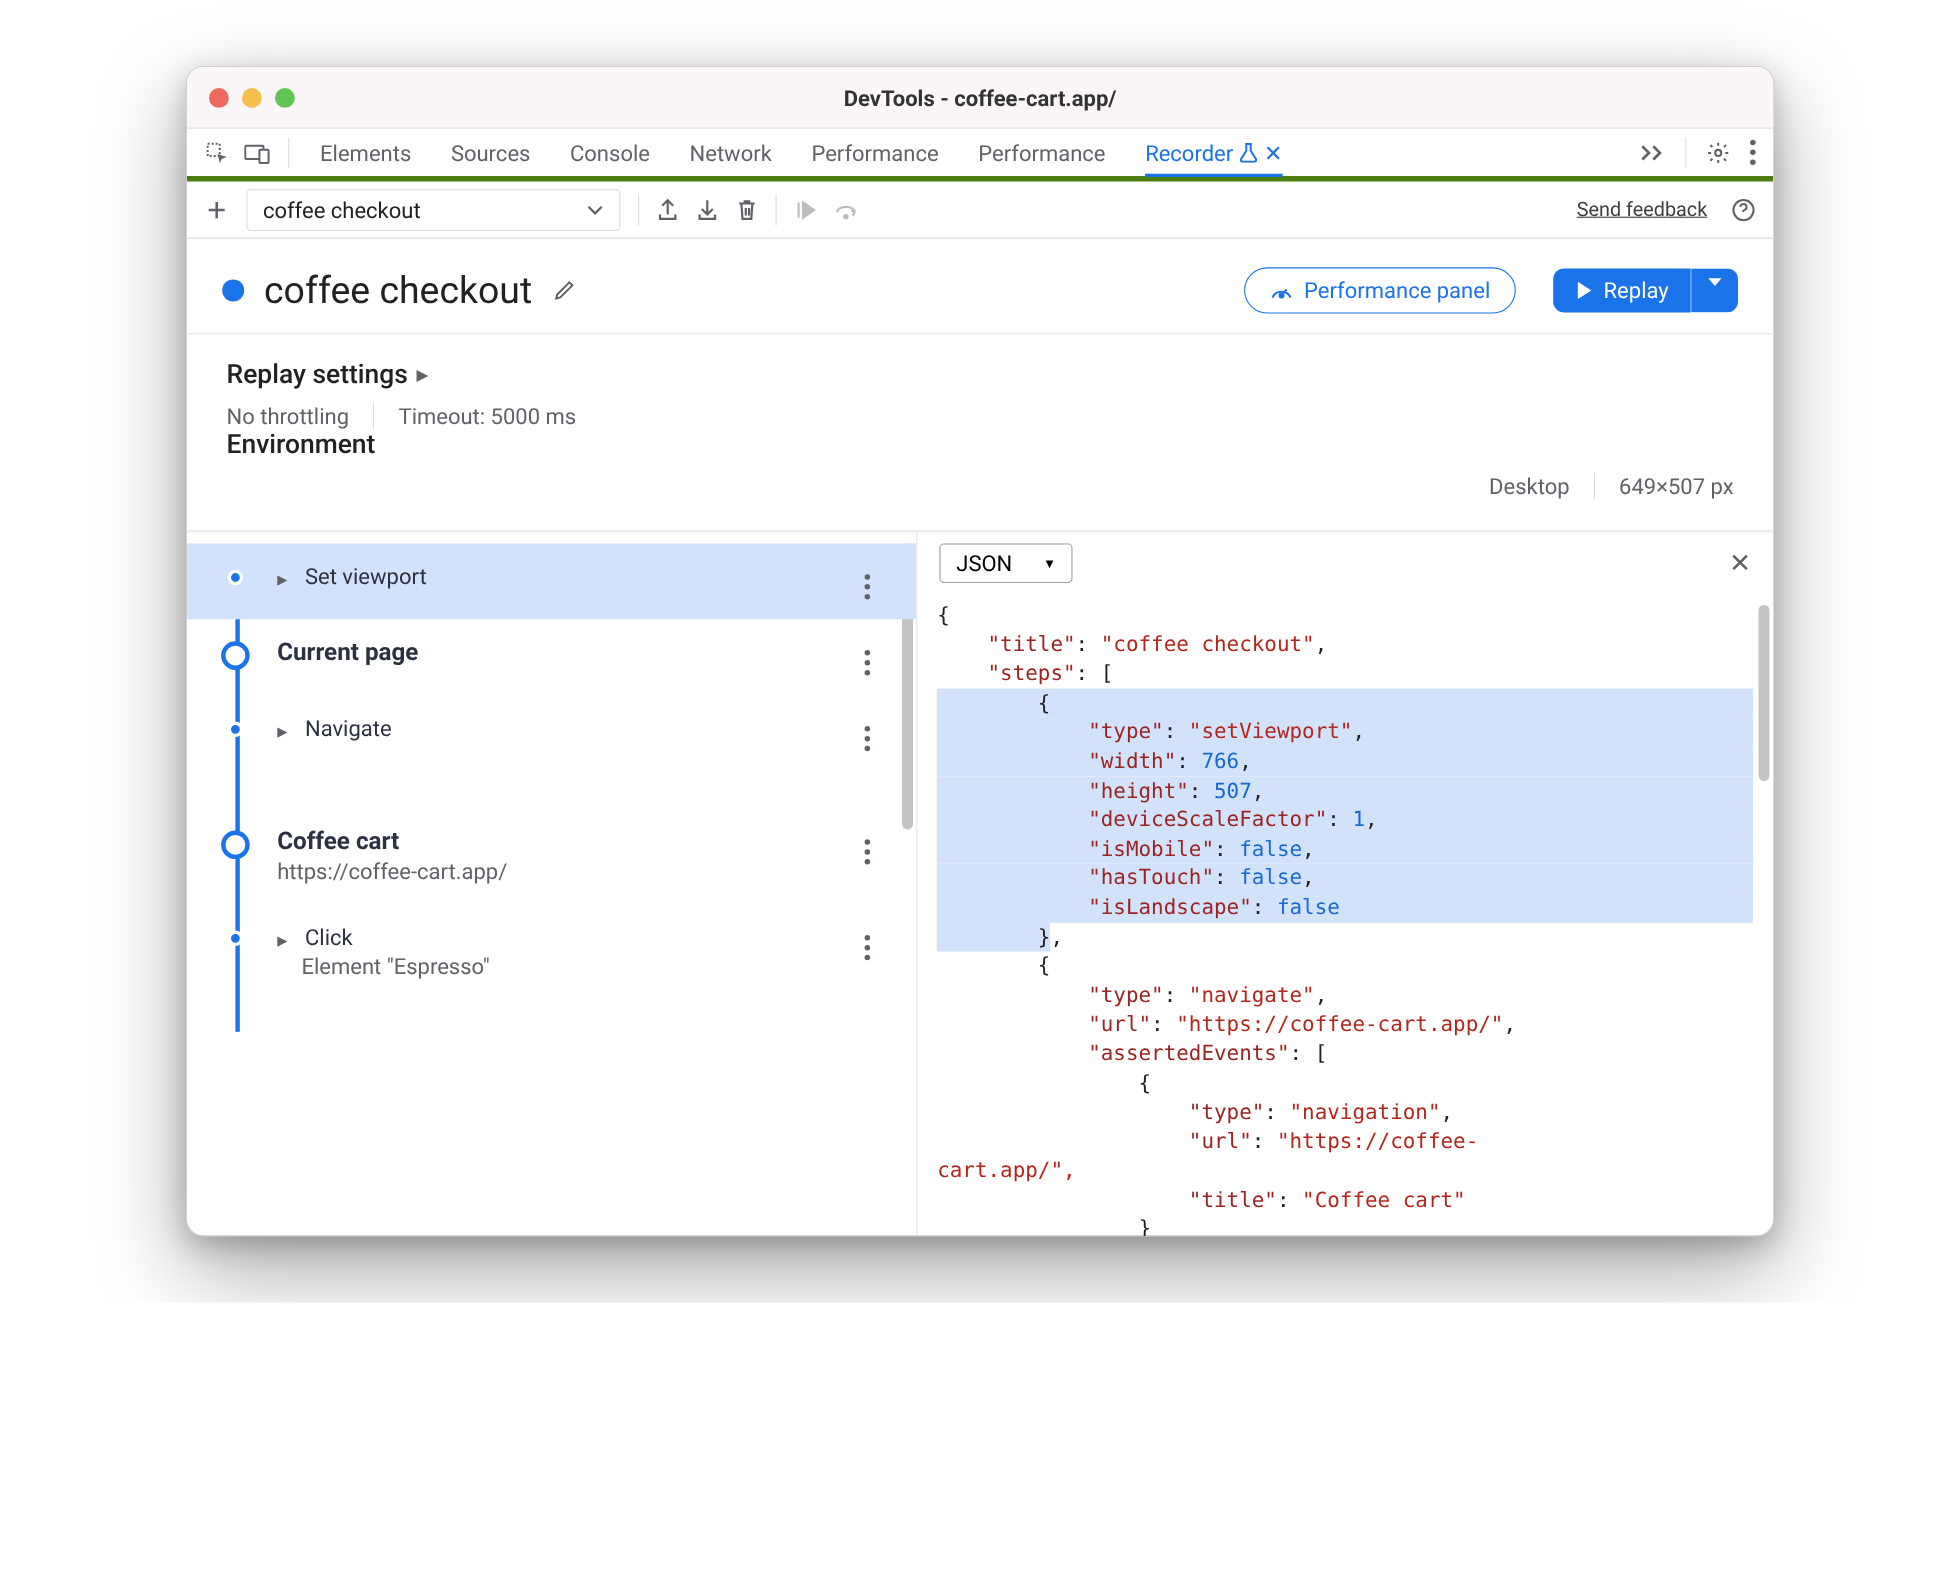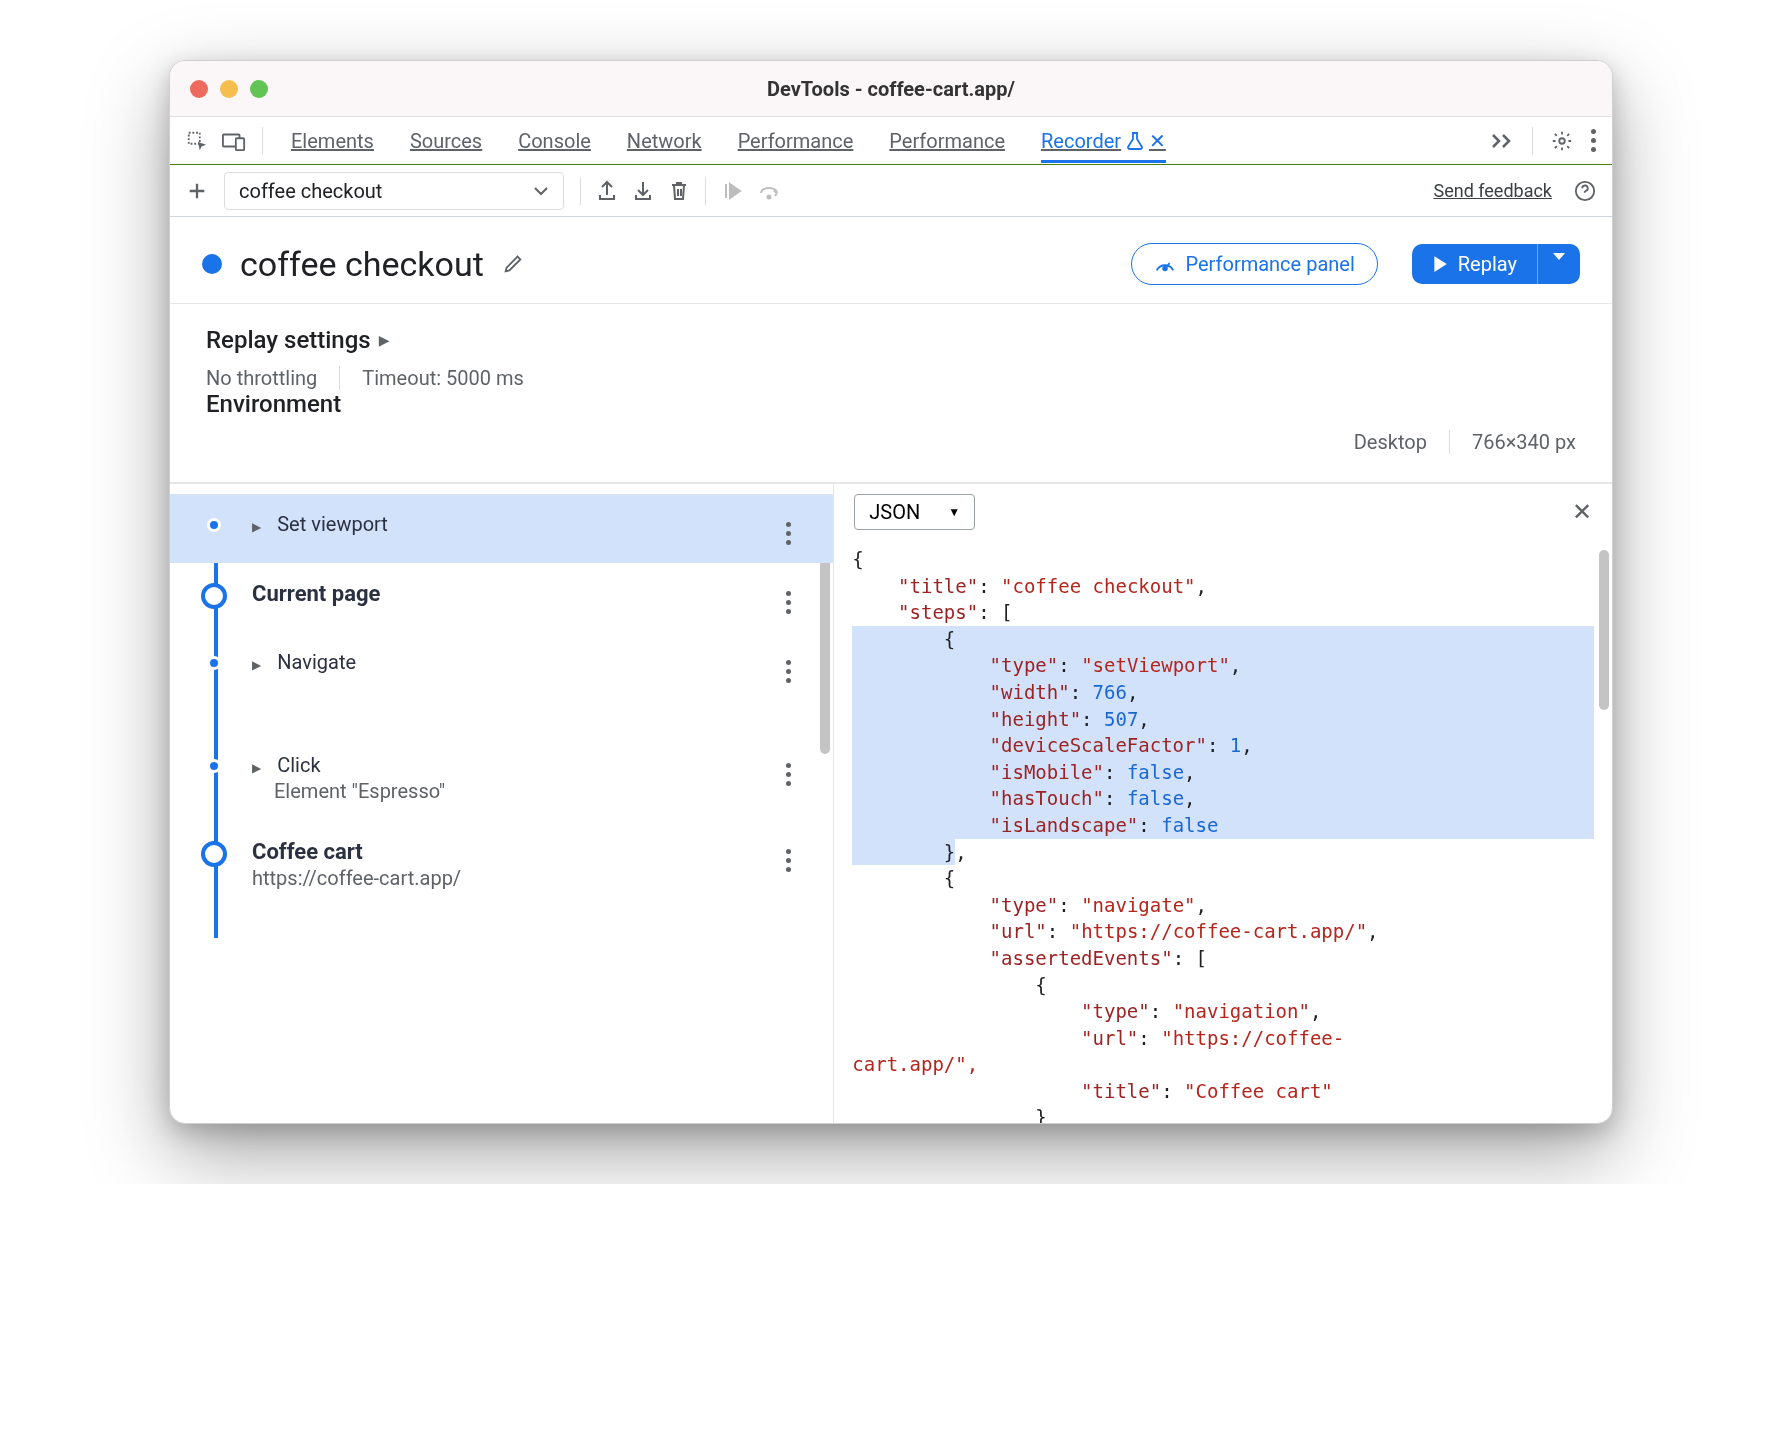--- a/index.html
+++ b/index.html
@@ -43,14 +43,13 @@
     
     .tabs-row {
       height: 48px;
-      border-bottom: 1px solid #4d7c0f;
+      border-bottom: 5px solid #4d7c0f;
       display: flex;
       align-items: center;
       padding: 0 16px;
       gap: 10px;
       color: #5f6368;
       font-size: 20px;
-      text-decoration: underline;
     }
     .tab-left-icons { display:flex; gap:14px; align-items:center; margin-right:6px;}
     .tabs { display: flex; gap: 36px; align-items: center; flex: 1; margin-left: 18px;}

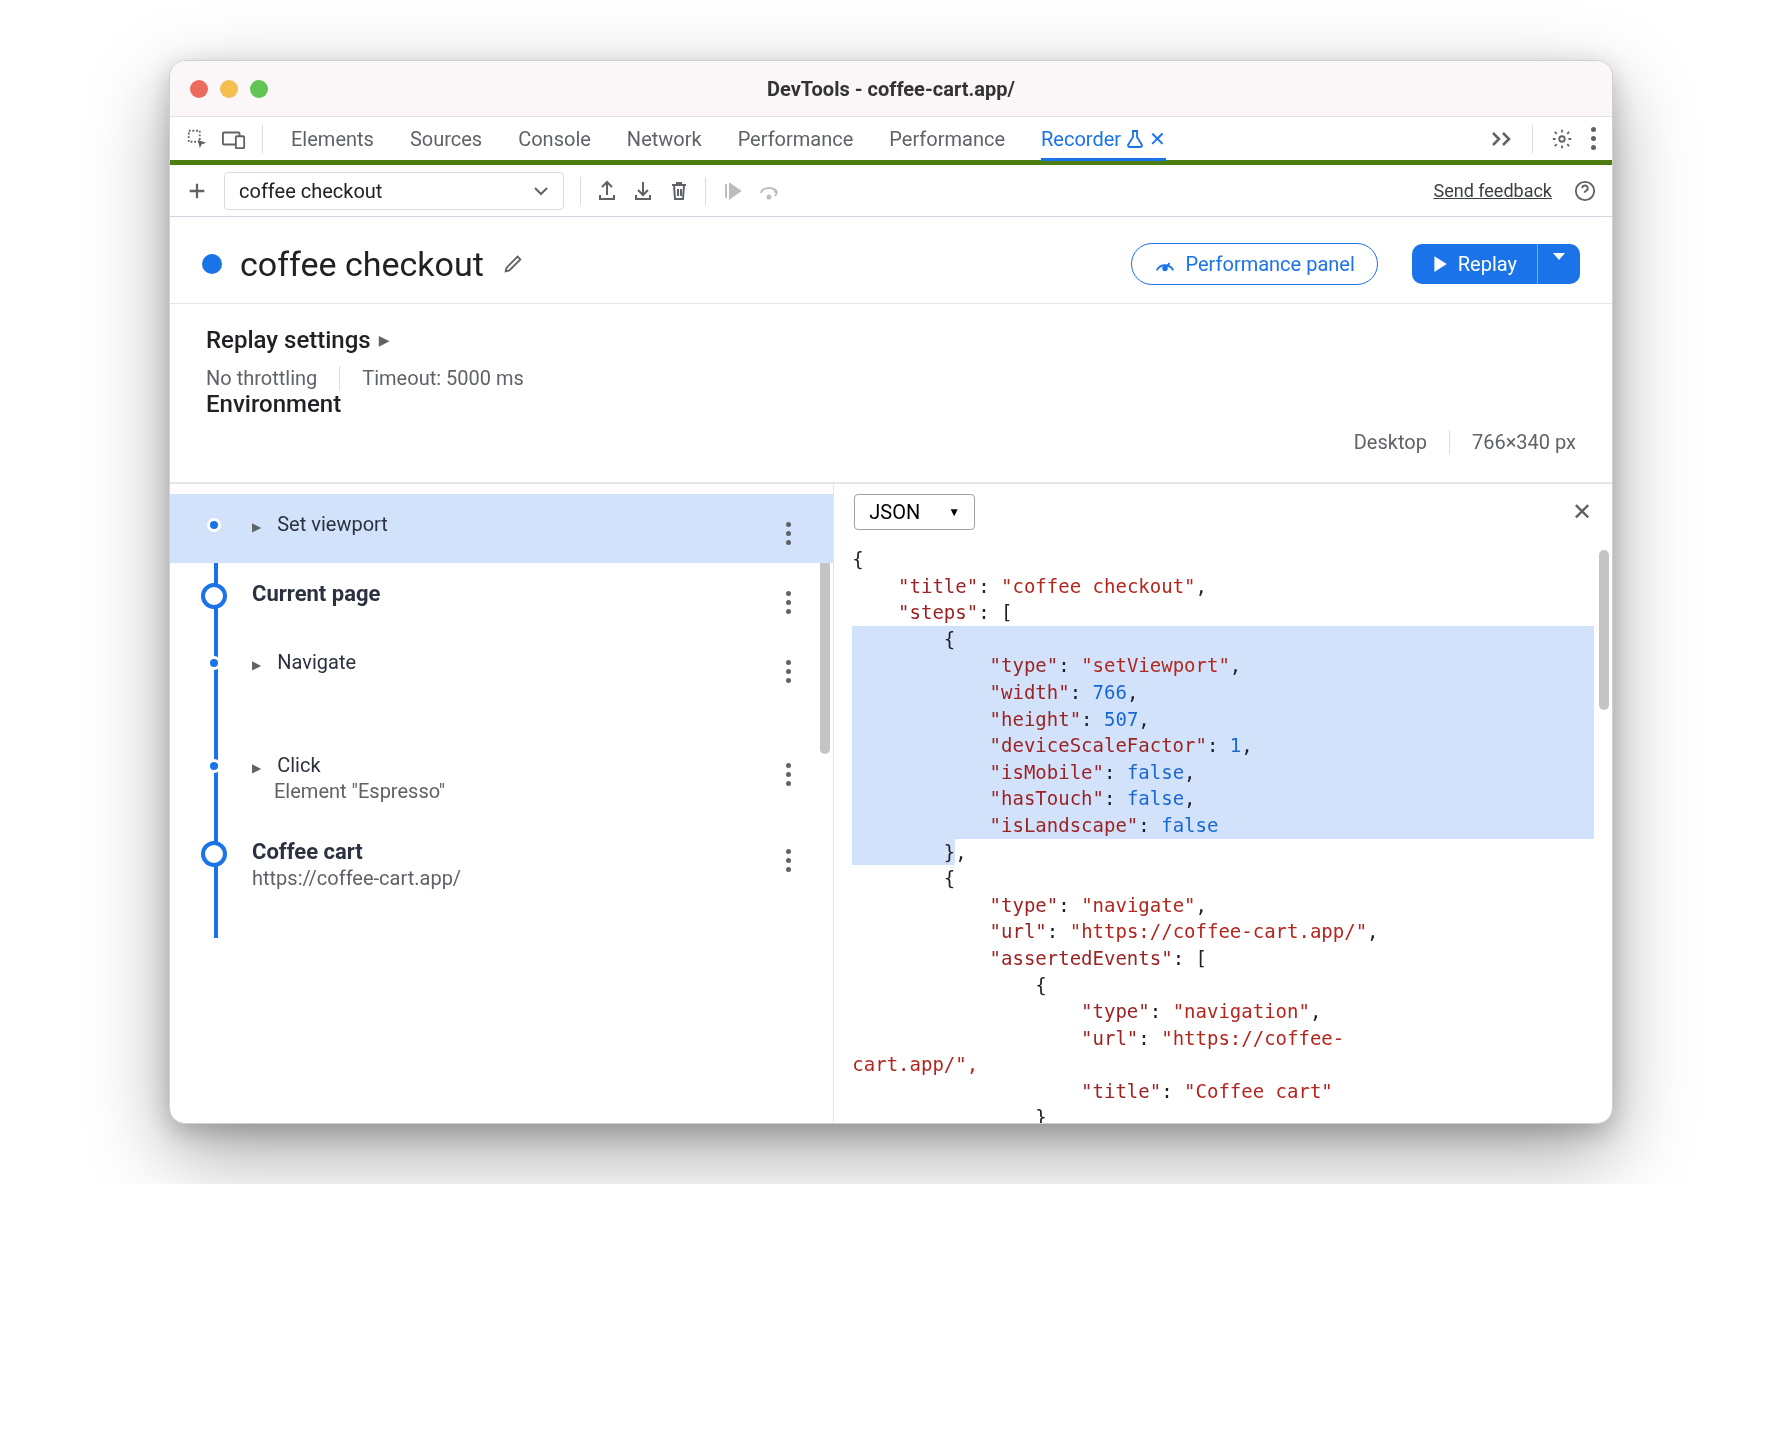--- a/index.html
+++ b/index.html
@@ -354,7 +354,7 @@
       <div class="sub-settings" style="justify-content:flex-end;">
         <span>Desktop</span>
         <span class="sep"></span>
-        <span>766×340 px</span>
+        <span>649×507 px</span>
       </div>
     </div>
   </div>

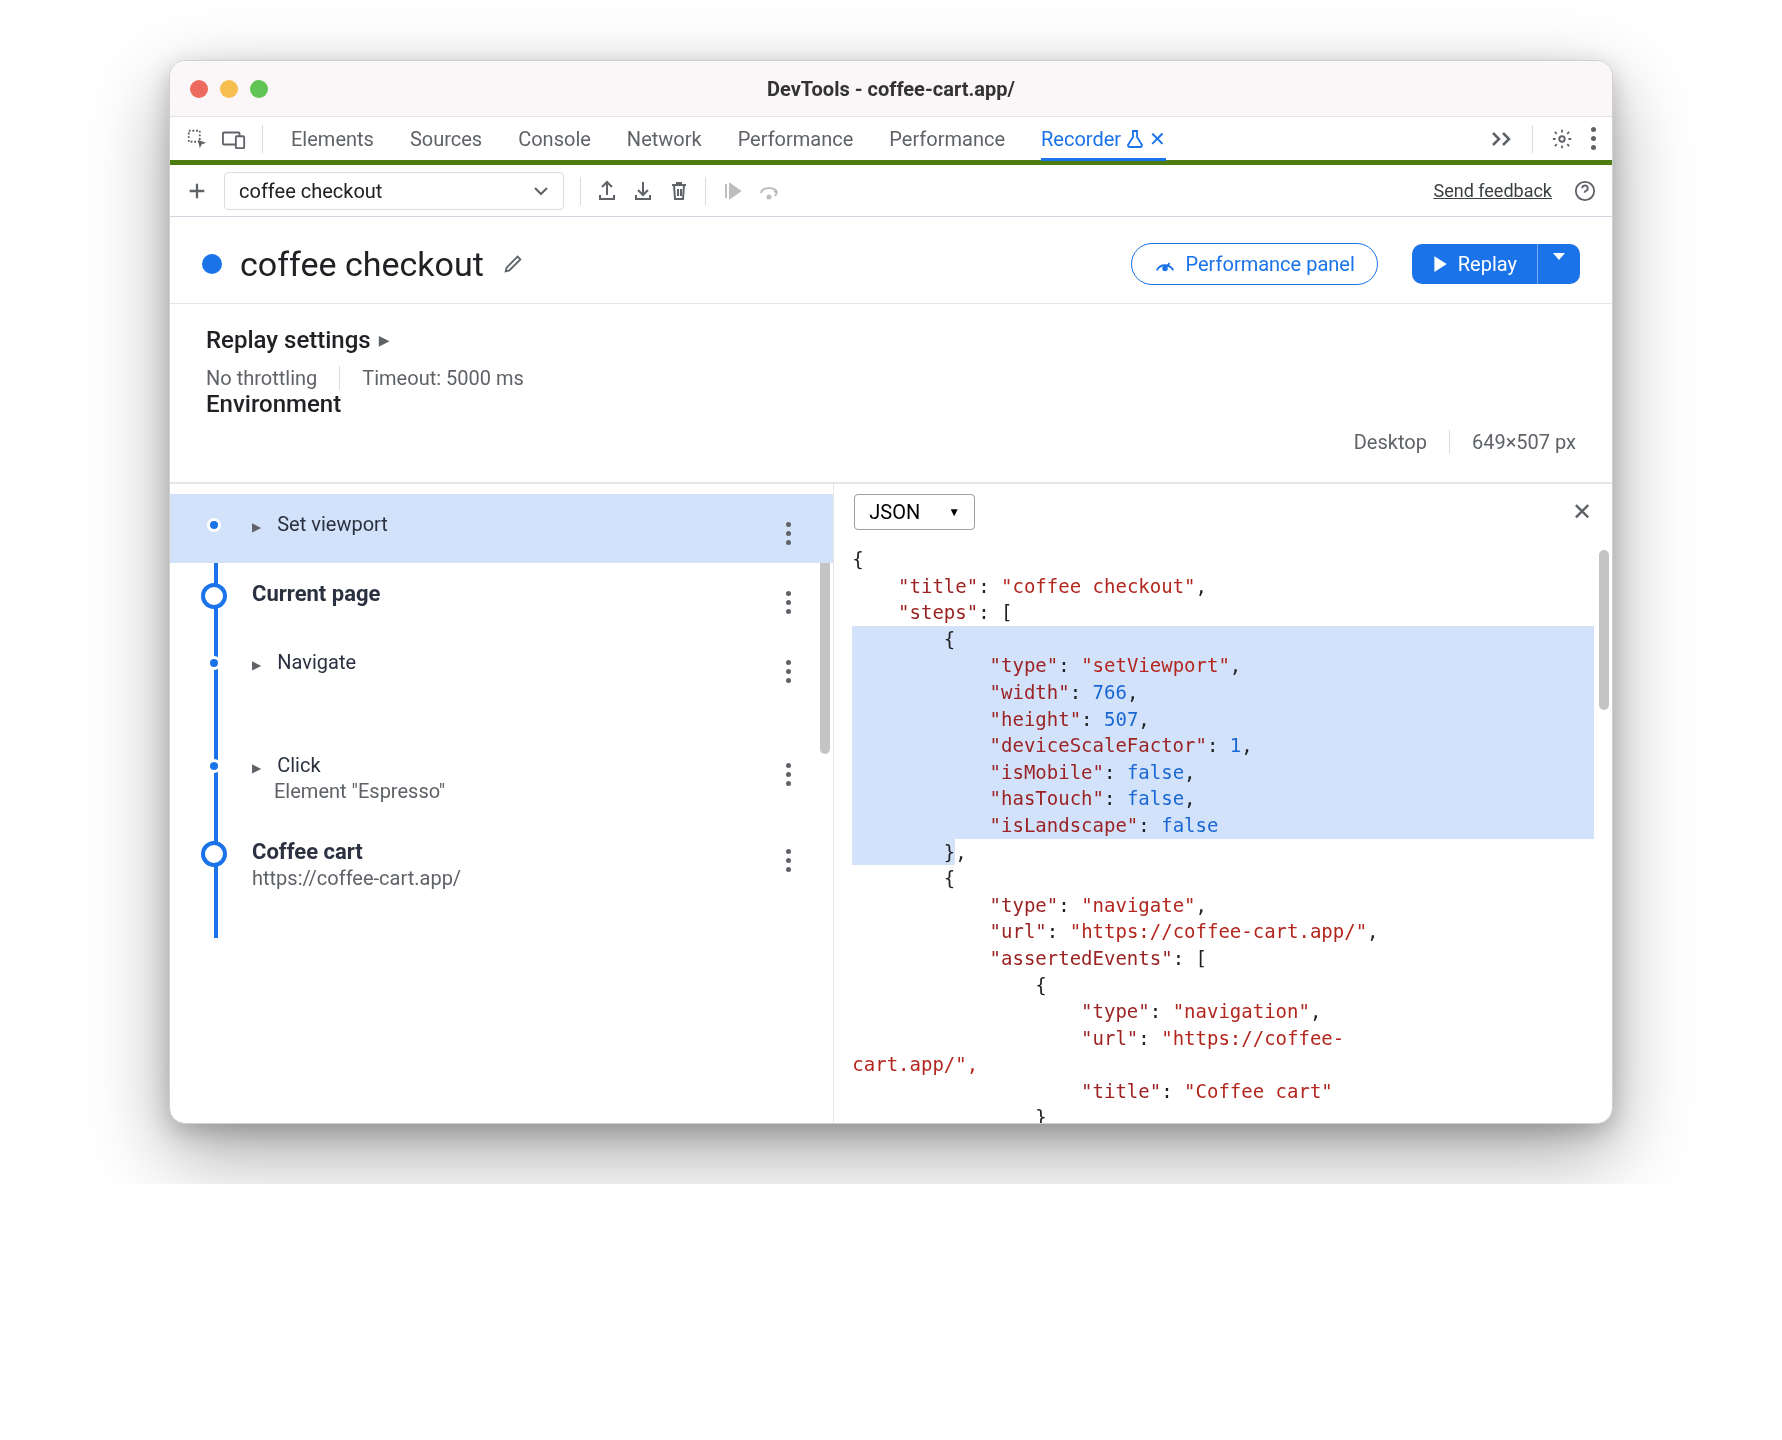--- a/index.html
+++ b/index.html
@@ -418,6 +418,21 @@
 
         <div class="step">
           <div class="marker-col">
+              <div class="circle-big"></div>
+            </div>
+          <div class="step-content">
+            <div class="step-title">Coffee cart</div>
+            <div class="step-sub">https://coffee-cart.app/</div>
+          </div>
+          <span class="step-more"><span class="three-dots-v">
+                <span></span>
+                <span></span>
+                <span></span>
+              </span></span>
+        </div>
+
+        <div class="step">
+          <div class="marker-col">
               <div class="circle-small"></div>
             </div>
           <div class="step-content">
@@ -426,21 +441,6 @@
                 <span>Click</span>
               </div>
             <div class="step-sub" style="padding-left:22px;">Element "Espresso"</div>
-          </div>
-          <span class="step-more"><span class="three-dots-v">
-                <span></span>
-                <span></span>
-                <span></span>
-              </span></span>
-        </div>
-
-        <div class="step">
-          <div class="marker-col">
-              <div class="circle-big"></div>
-            </div>
-          <div class="step-content">
-            <div class="step-title">Coffee cart</div>
-            <div class="step-sub">https://coffee-cart.app/</div>
           </div>
           <span class="step-more"><span class="three-dots-v">
                 <span></span>

